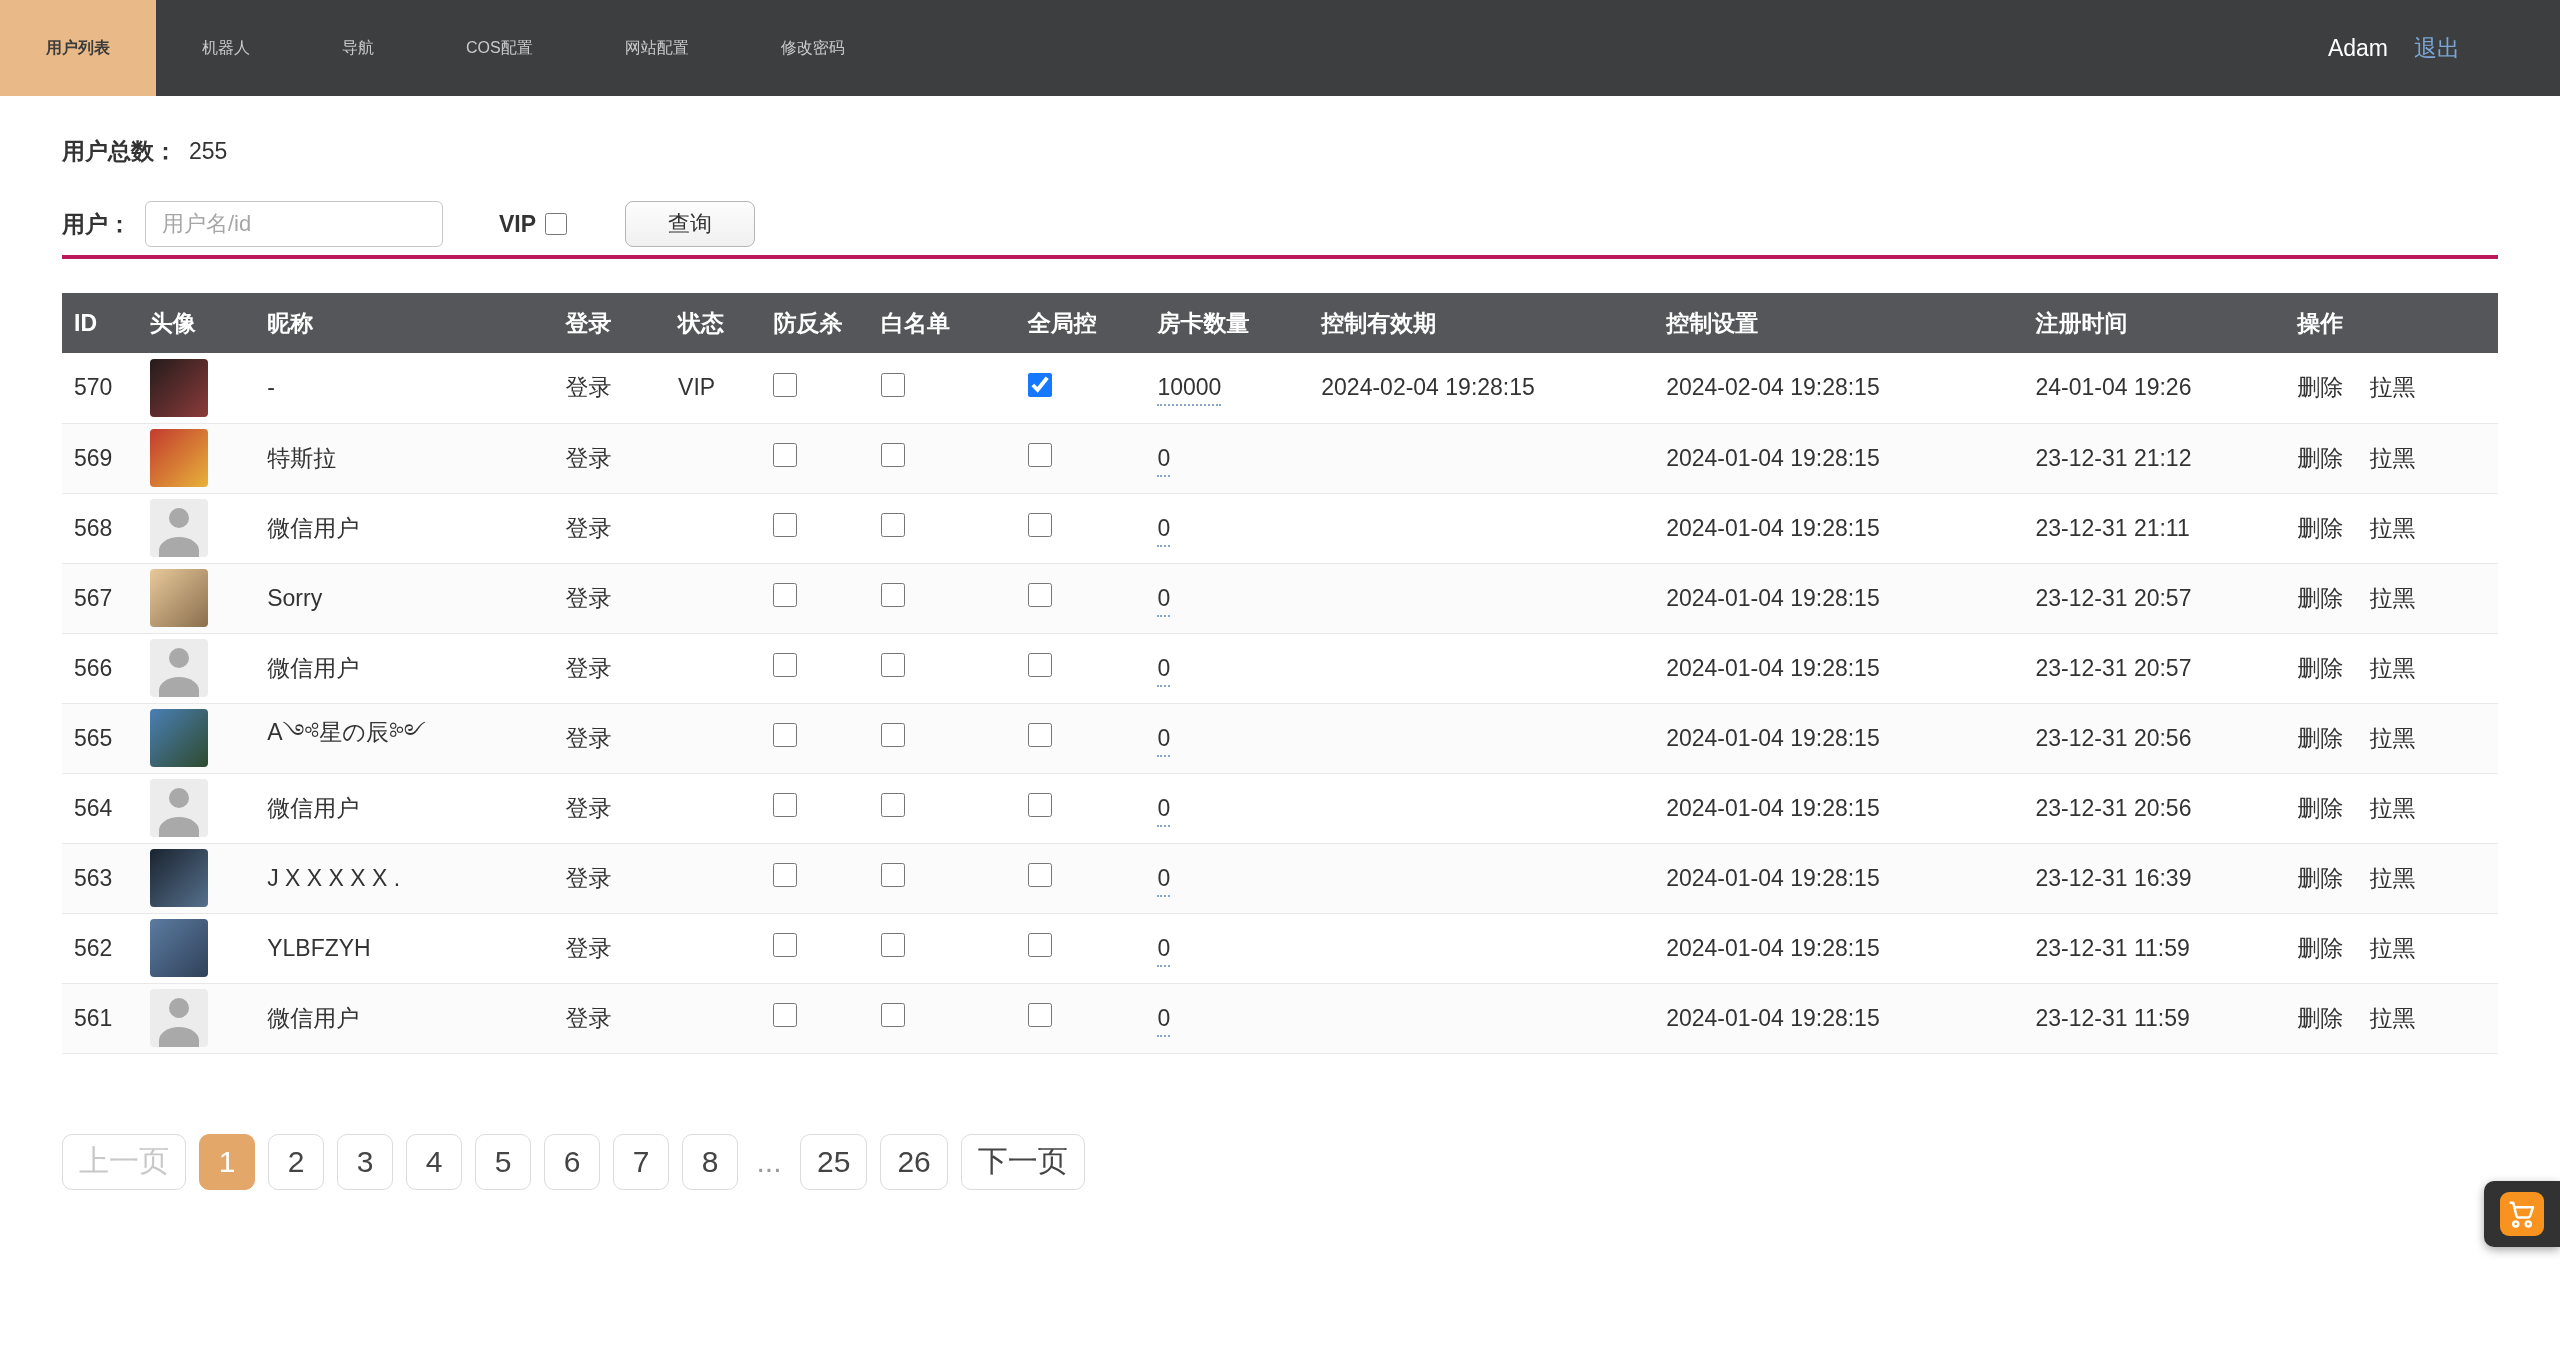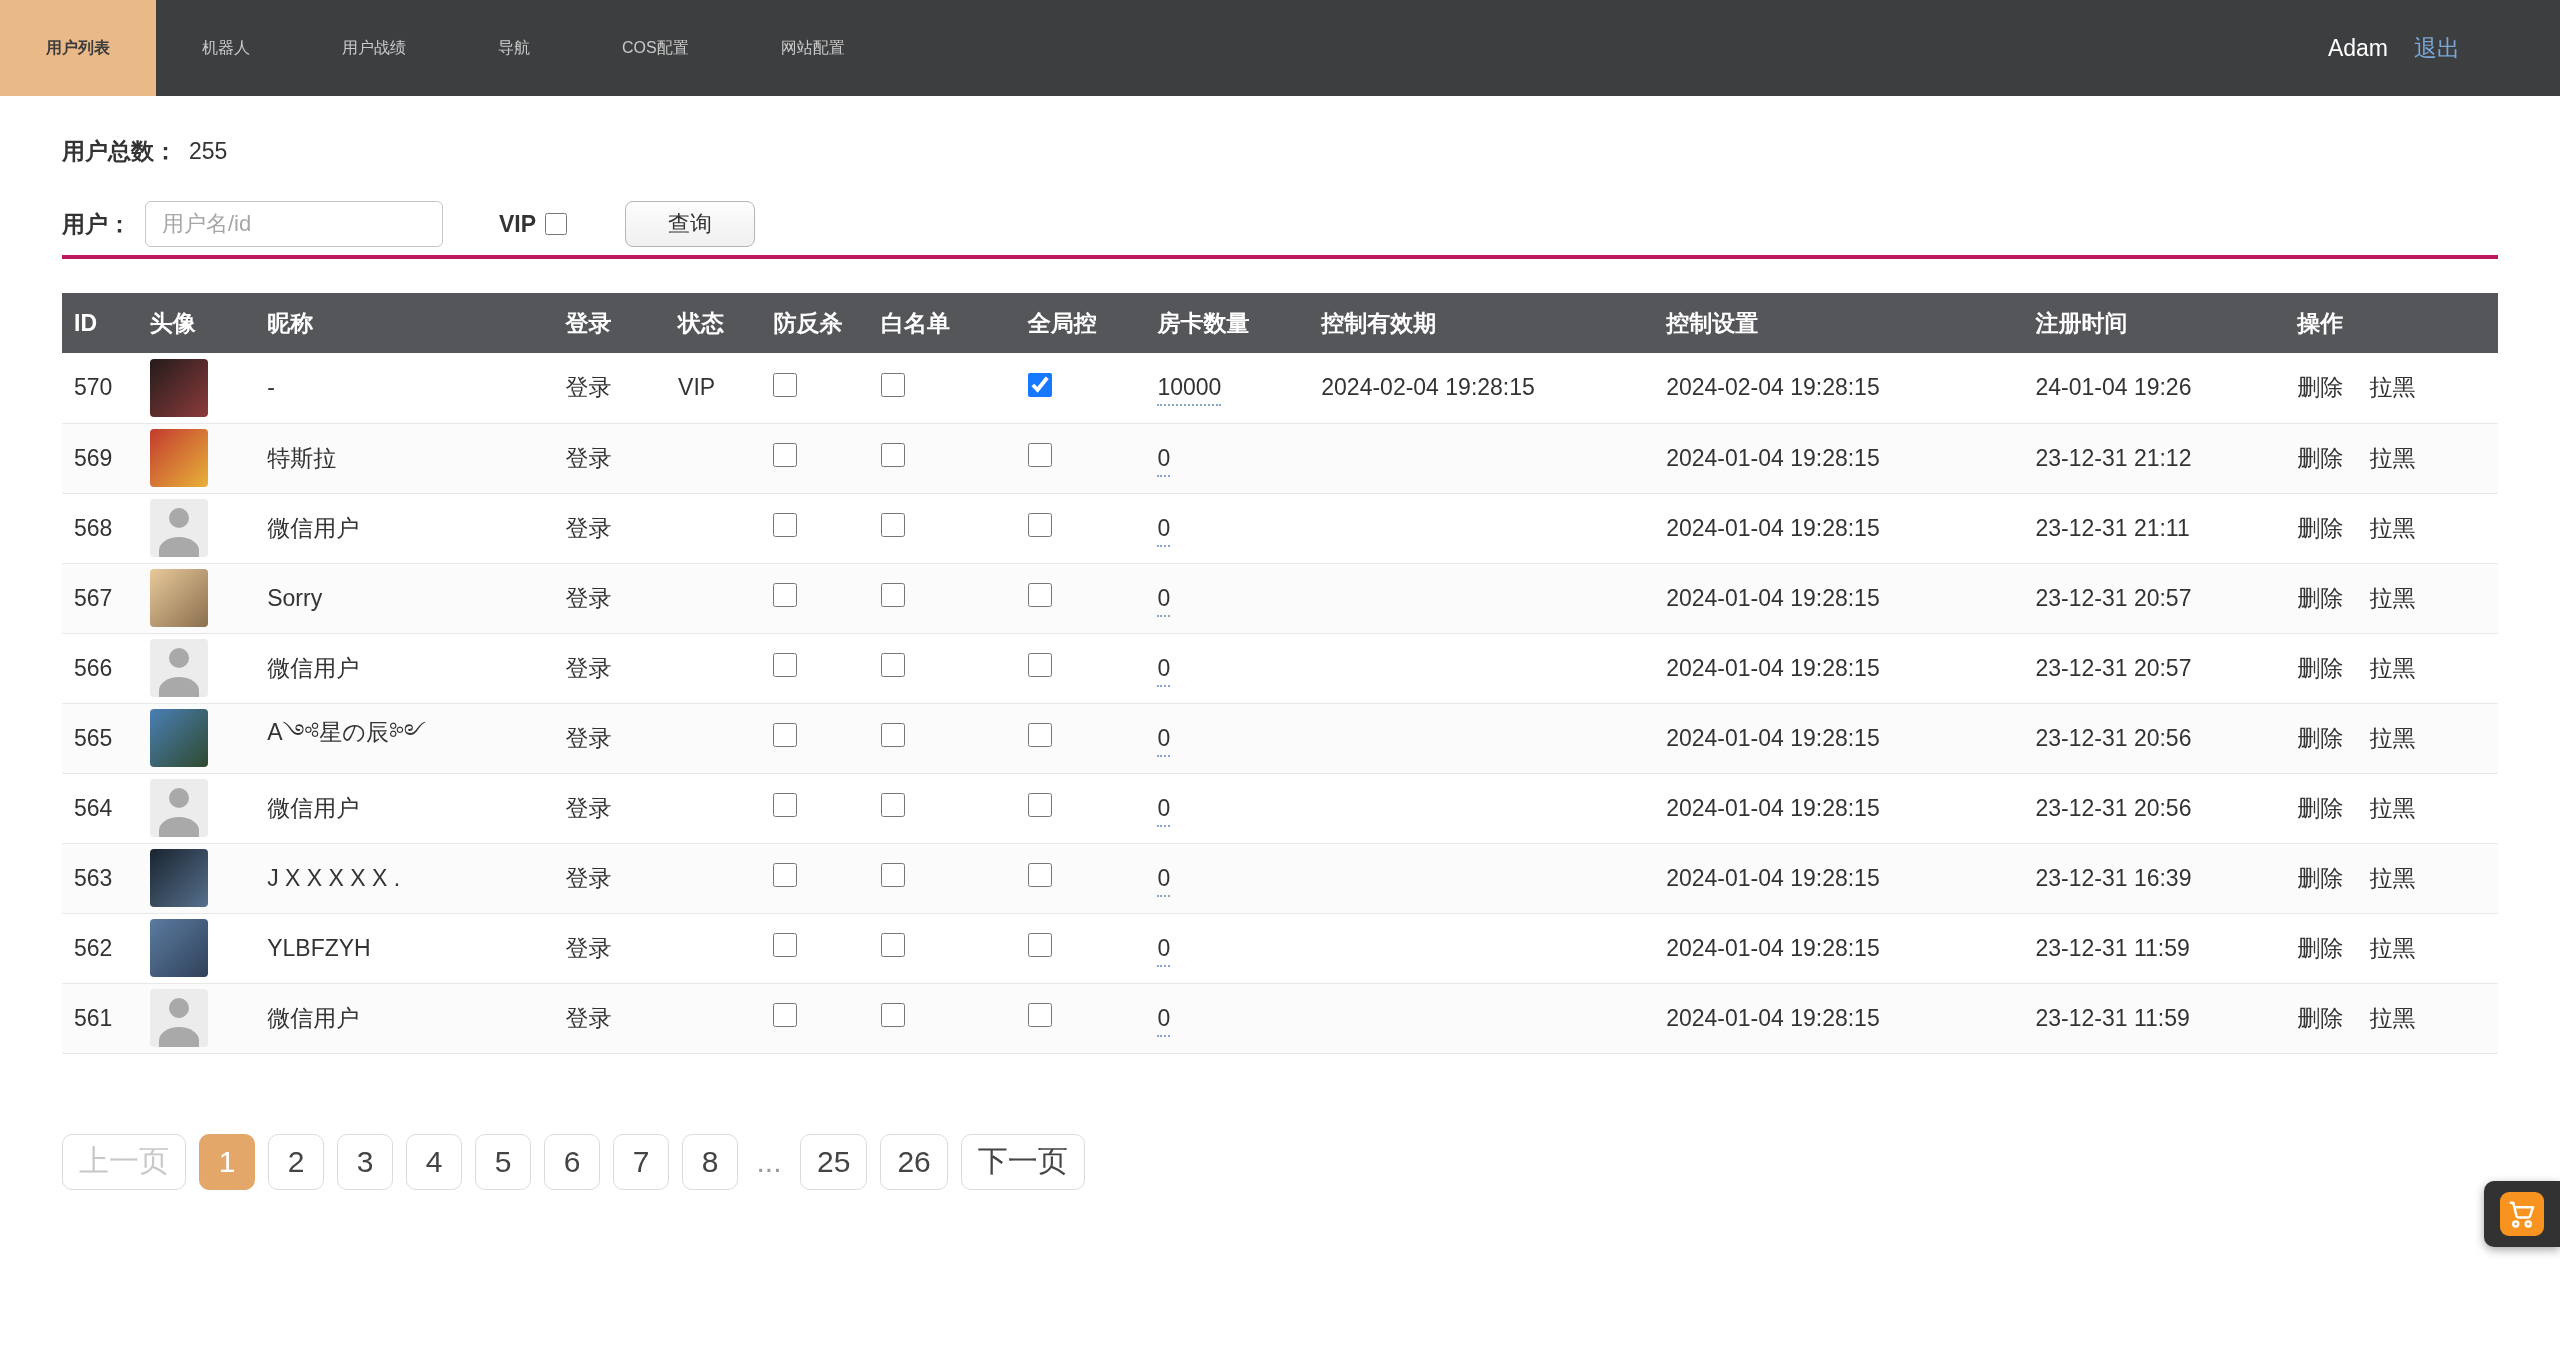--- a/index.html
+++ b/index.html
@@ -115,7 +115,6 @@
   <div class="nav-tabs">
       <div class="nav-tab active">用户列表</div>
       <div class="nav-tab">机器人</div>
-      <div class="nav-tab">用户战绩</div>
       <div class="nav-tab">导航</div>
       <div class="nav-tab">COS配置</div>
       <div class="nav-tab">网站配置</div>

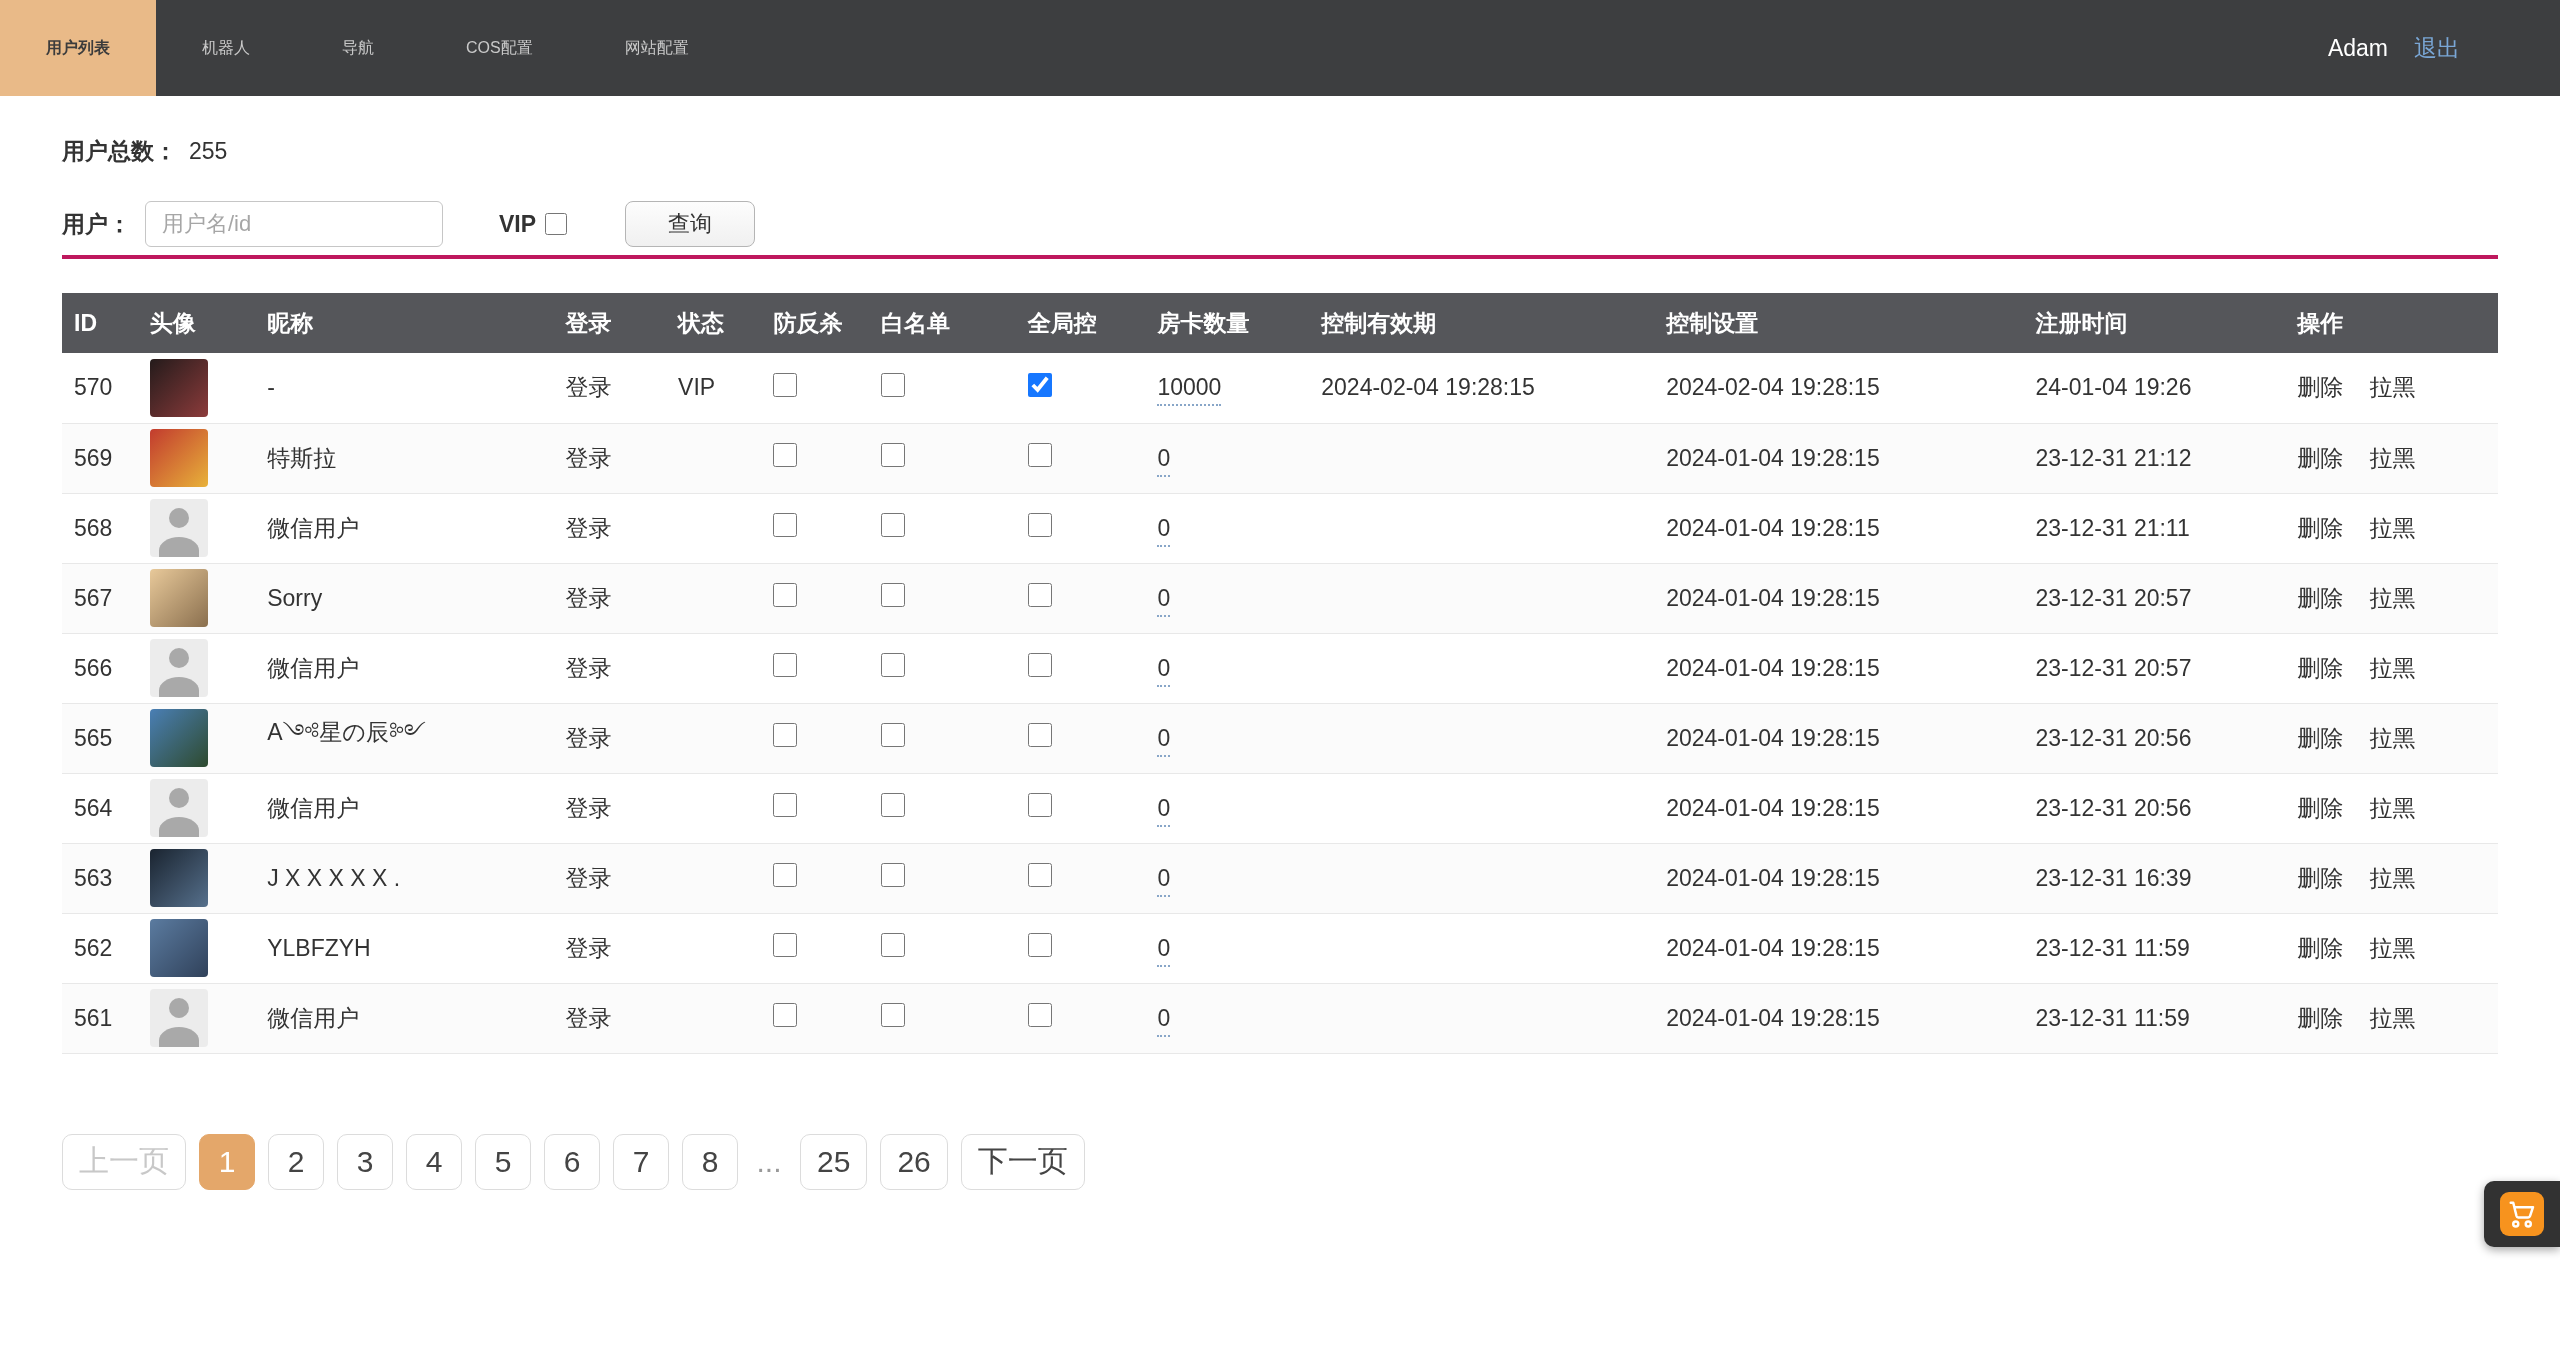--- a/index.html
+++ b/index.html
@@ -118,6 +118,7 @@
       <div class="nav-tab">导航</div>
       <div class="nav-tab">COS配置</div>
       <div class="nav-tab">网站配置</div>
+      <div class="nav-tab">修改密码</div>
     </div>
   <div class="nav-right">
     <span class="nav-user">Adam</span>

